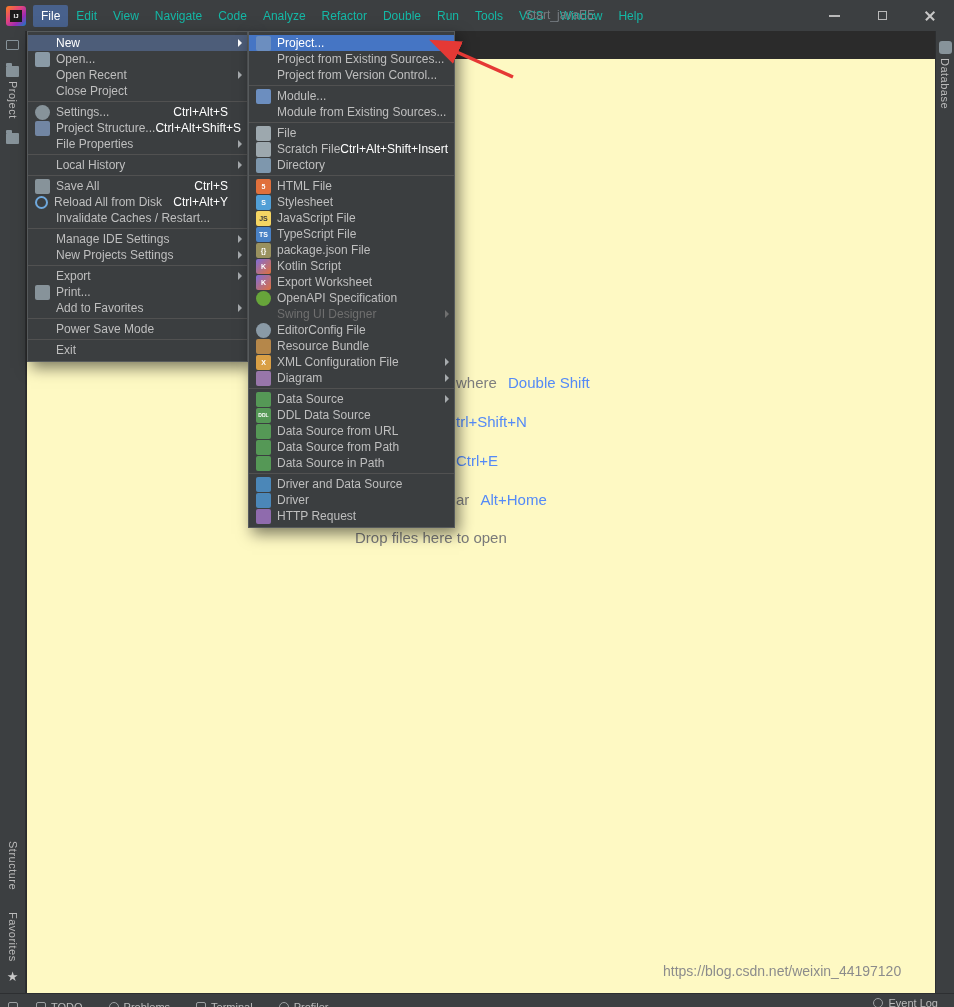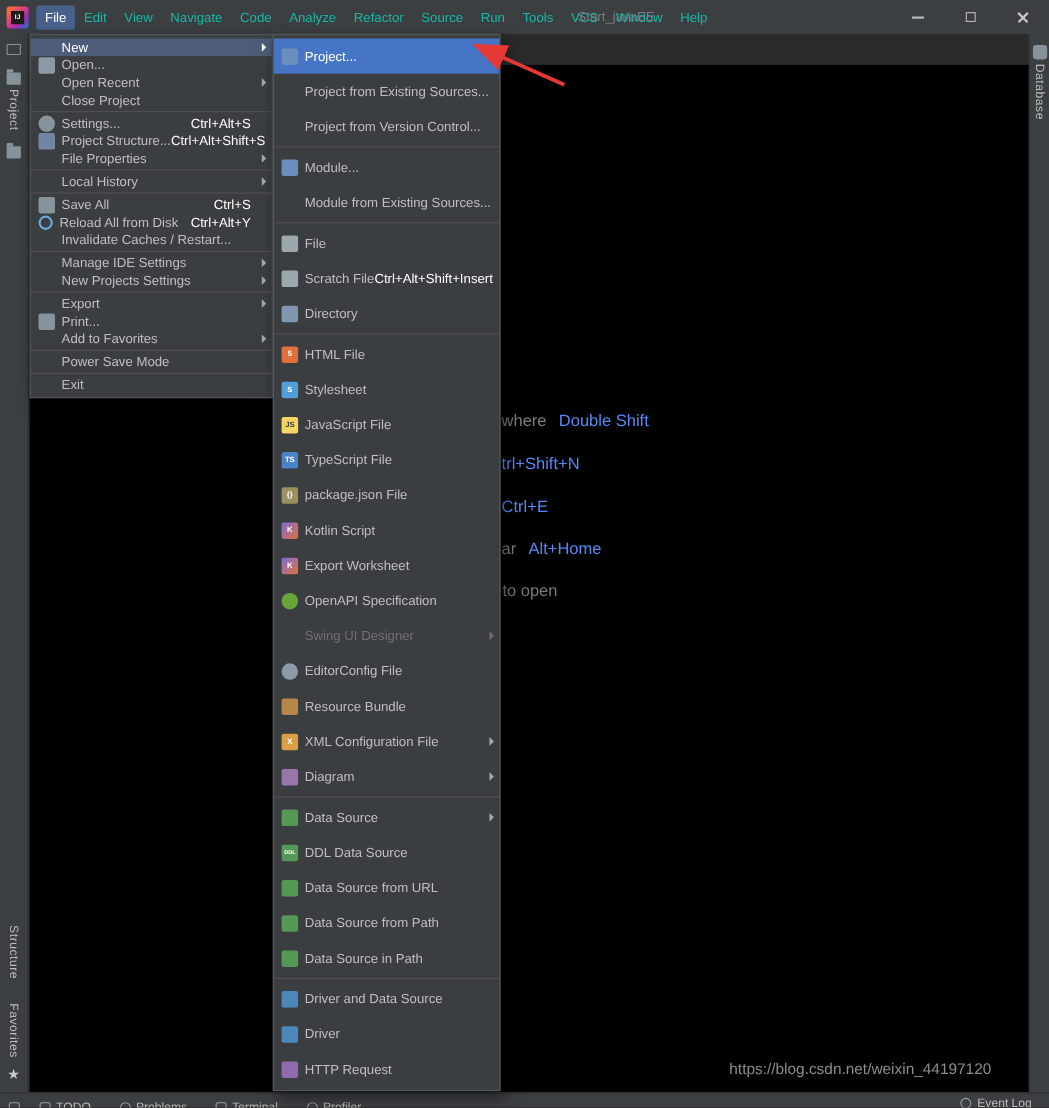--- a/index.html
+++ b/index.html
@@ -164,7 +164,7 @@
         <span class="mb-item"><span>Code</span></span>
         <span class="mb-item"><span>Analyze</span></span>
         <span class="mb-item"><span>Refactor</span></span>
-        <span class="mb-item"><span>Source</span></span>
+        <span class="mb-item"><span>Double</span></span>
         <span class="mb-item"><span>Run</span></span>
         <span class="mb-item"><span>Tools</span></span>
         <span class="mb-item"><span>VCS</span></span>

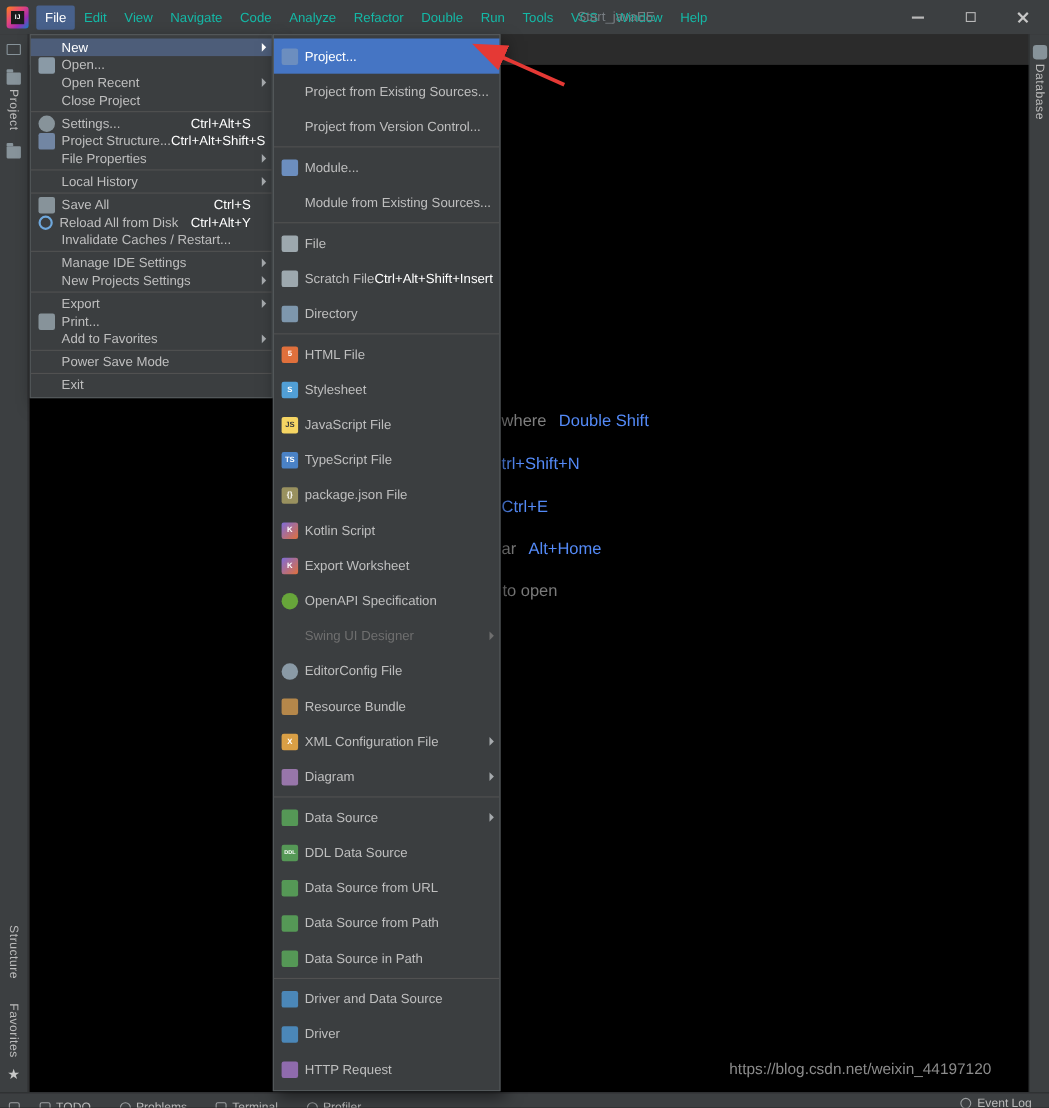--- a/index.html
+++ b/index.html
@@ -94,7 +94,7 @@
   .file-menu { left:27px; top:31px; width:221px; z-index:20; }
   .new-submenu { left:248px; top:31px; width:207px; z-index:30; }
   .menu-item { display:flex; align-items:center; height:16px; padding:0 5px 0 7px; color:#bfbfbf; }
-  .new-submenu .menu-item { height:32px; }
+  .new-submenu .menu-item { height:16px; }
   .menu-item .lbl { white-space:nowrap; }
   .menu-item .spacer { flex:1; }
   .menu-item .sc { color:#ffffff; margin-right:5px; white-space:nowrap; }

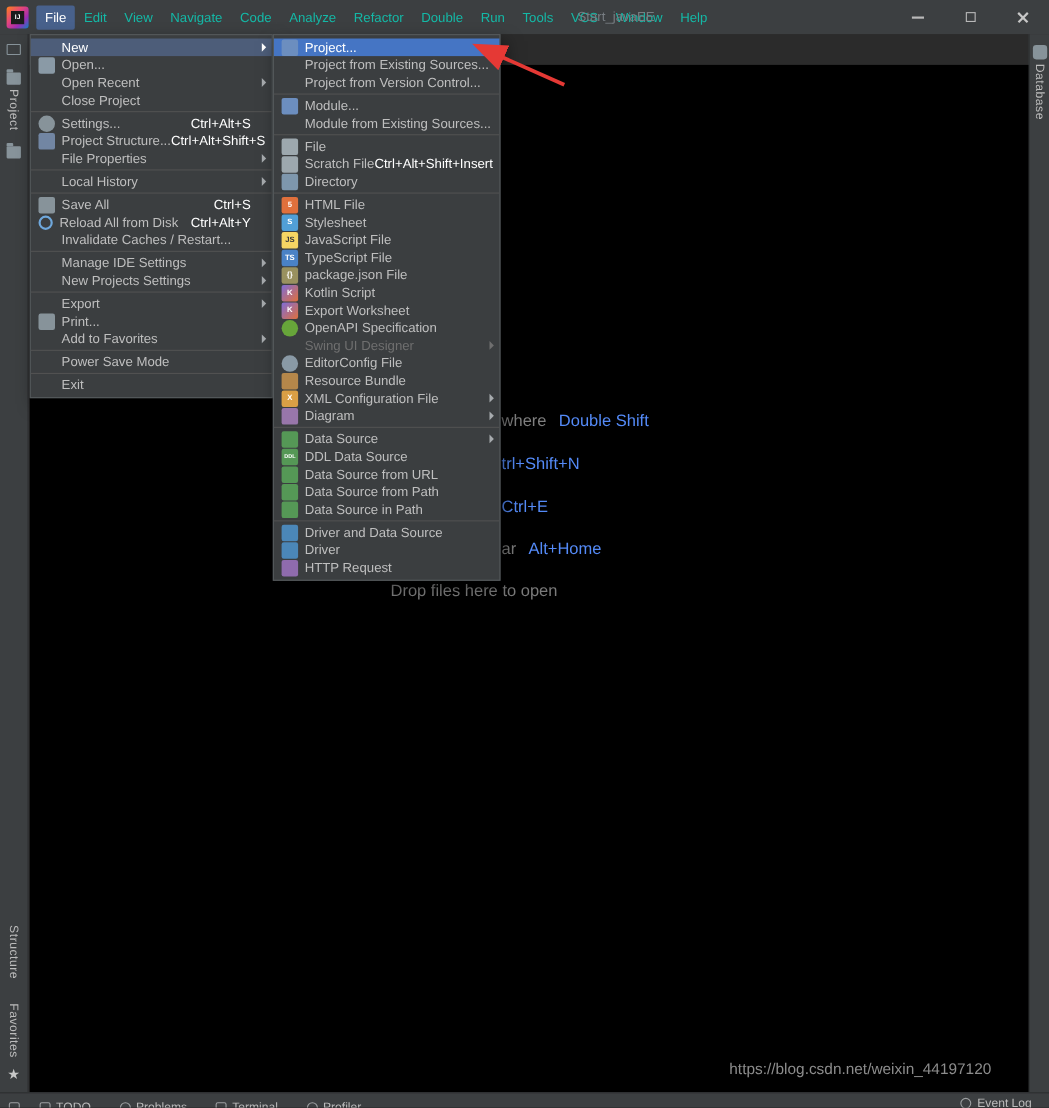--- a/index.html
+++ b/index.html
@@ -68,7 +68,7 @@
   .star { color:#c8c8c8; font-size:13px; line-height:13px; }
 
   
-  .editor { position:absolute; left:27px; top:59px; width:908px; height:934px; background:#000000; }
+  .editor { position:absolute; left:27px; top:59px; width:908px; height:934px; background:#fef9c3; }
   .hint { position:absolute; font-size:15px; white-space:nowrap; }
   .hint-label { color:#7f7f7f; }
   .hint-key { color:#548af7; margin-left:7px; }

